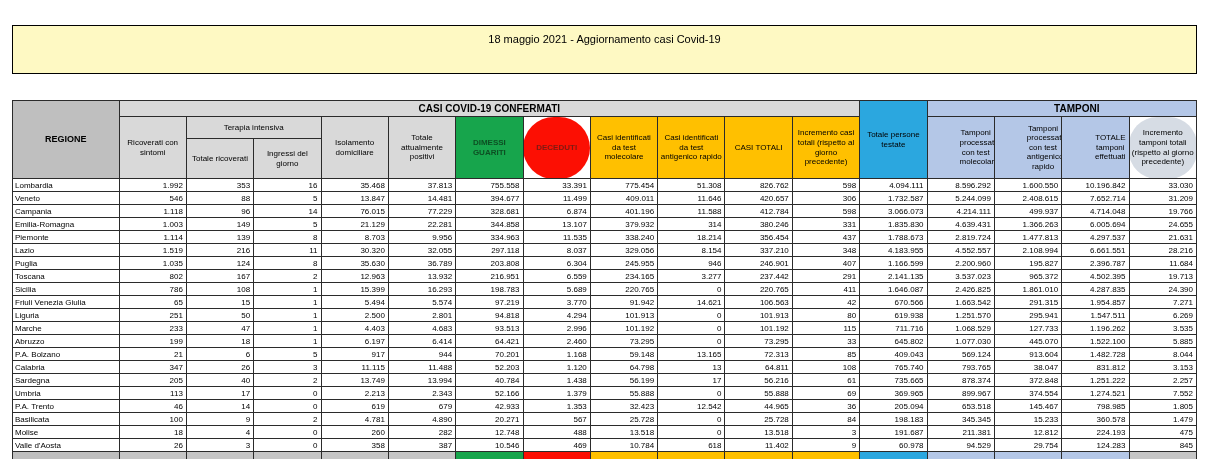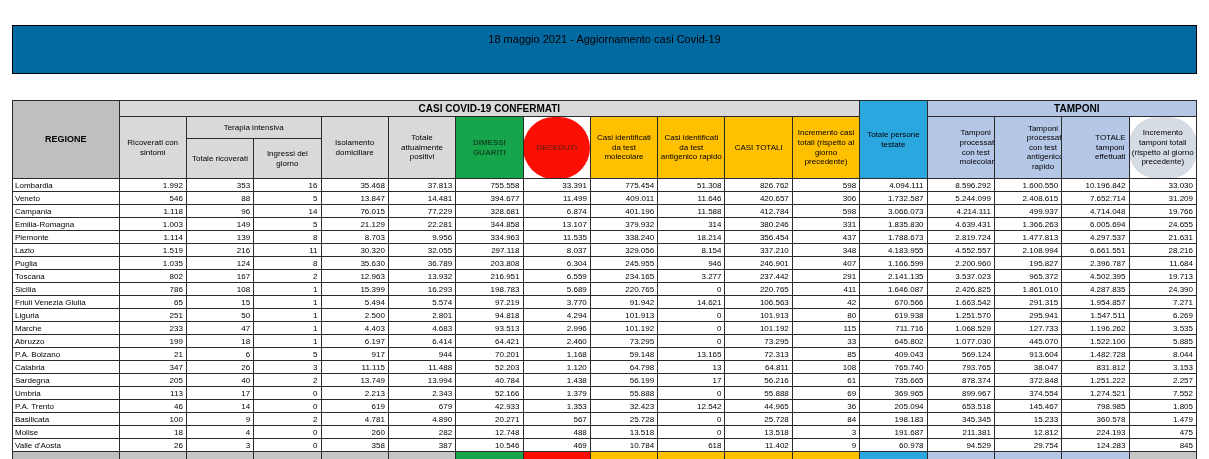--- a/index.html
+++ b/index.html
@@ -7,7 +7,7 @@
 
   .title-box{
     position:absolute;left:12px;top:25px;width:1183px;height:47px;
-    border:1px solid #000;text-align:center;background:#0369a1;
+    border:1px solid #000;text-align:center;background:#fef9c3;
   }
   .title-line1{font-size:11px;margin-top:7px;}
   .title-line2{font-size:11px;margin-top:9px;}

